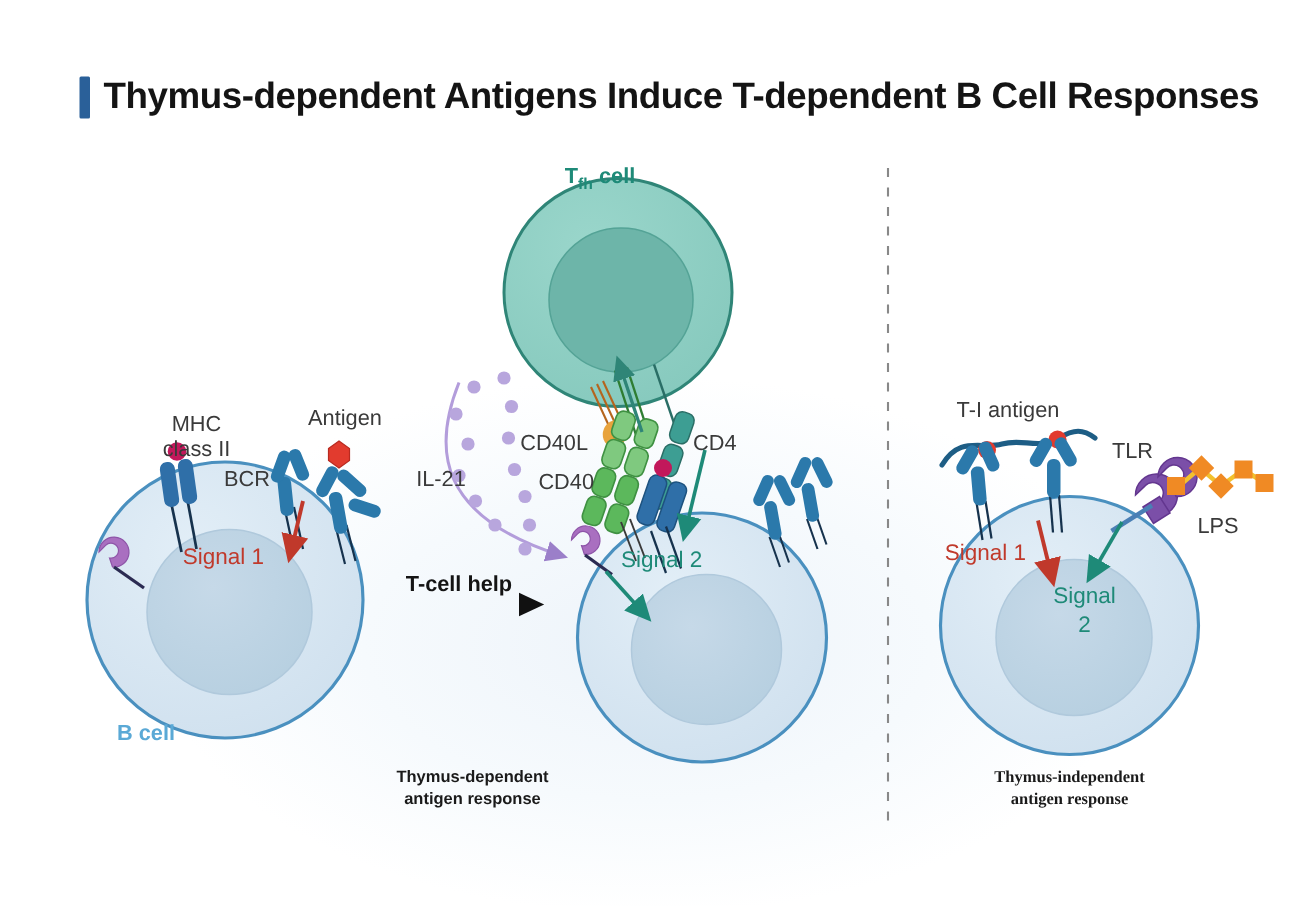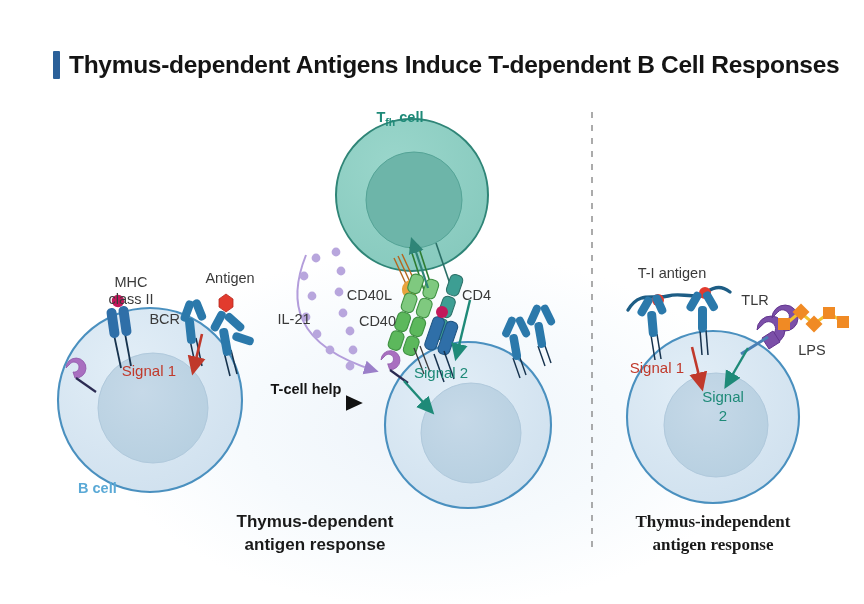--- a/index.html
+++ b/index.html
@@ -30,7 +30,7 @@
   
   #canvas{position:absolute;left:0;top:0;width:864px;height:604px;}
   .cap{
-    position:absolute;text-align:center;font-size:17px;font-weight:bold;
+    position:absolute;text-align:center;font-size:11px;font-weight:bold;
     color:#1a1a1a;line-height:1.35;
   }
 </style>

